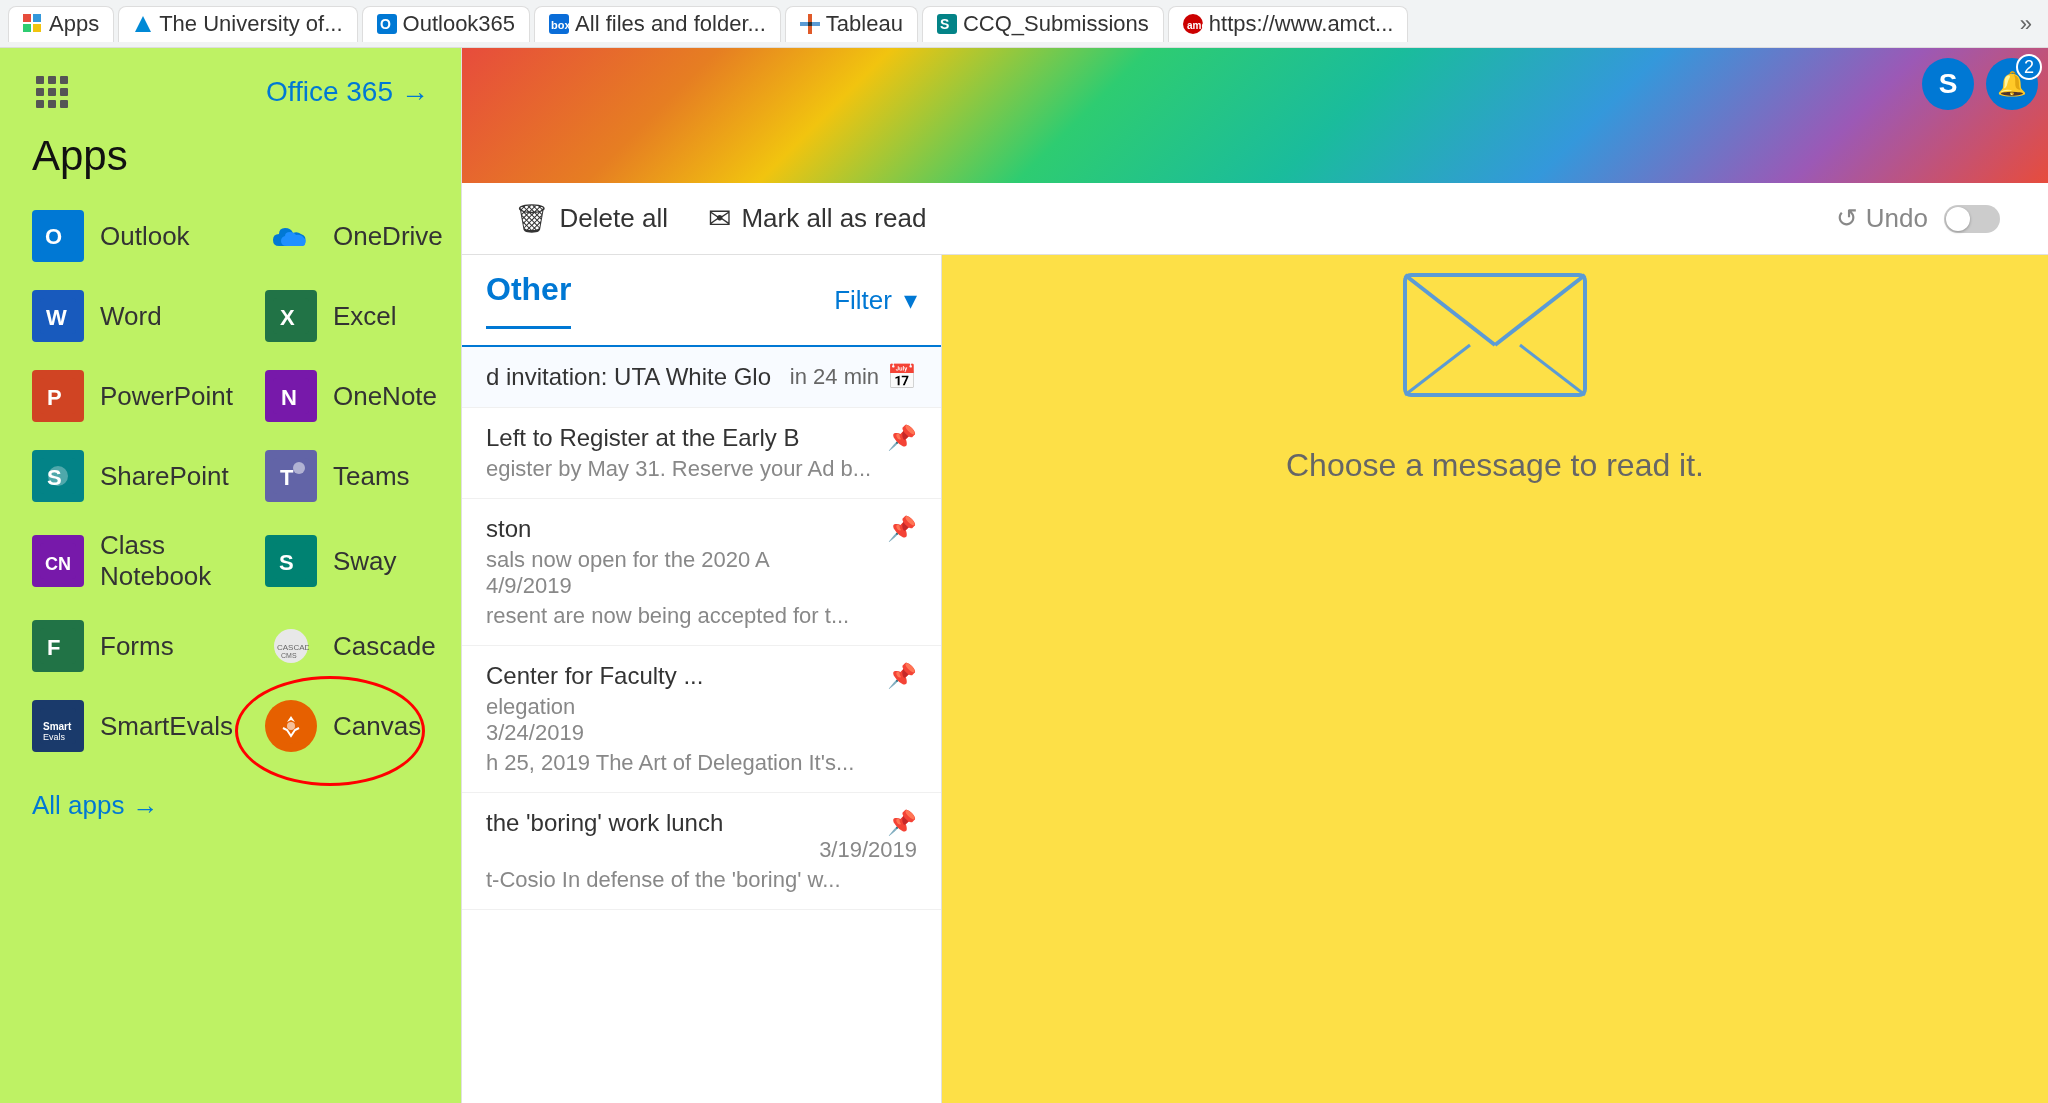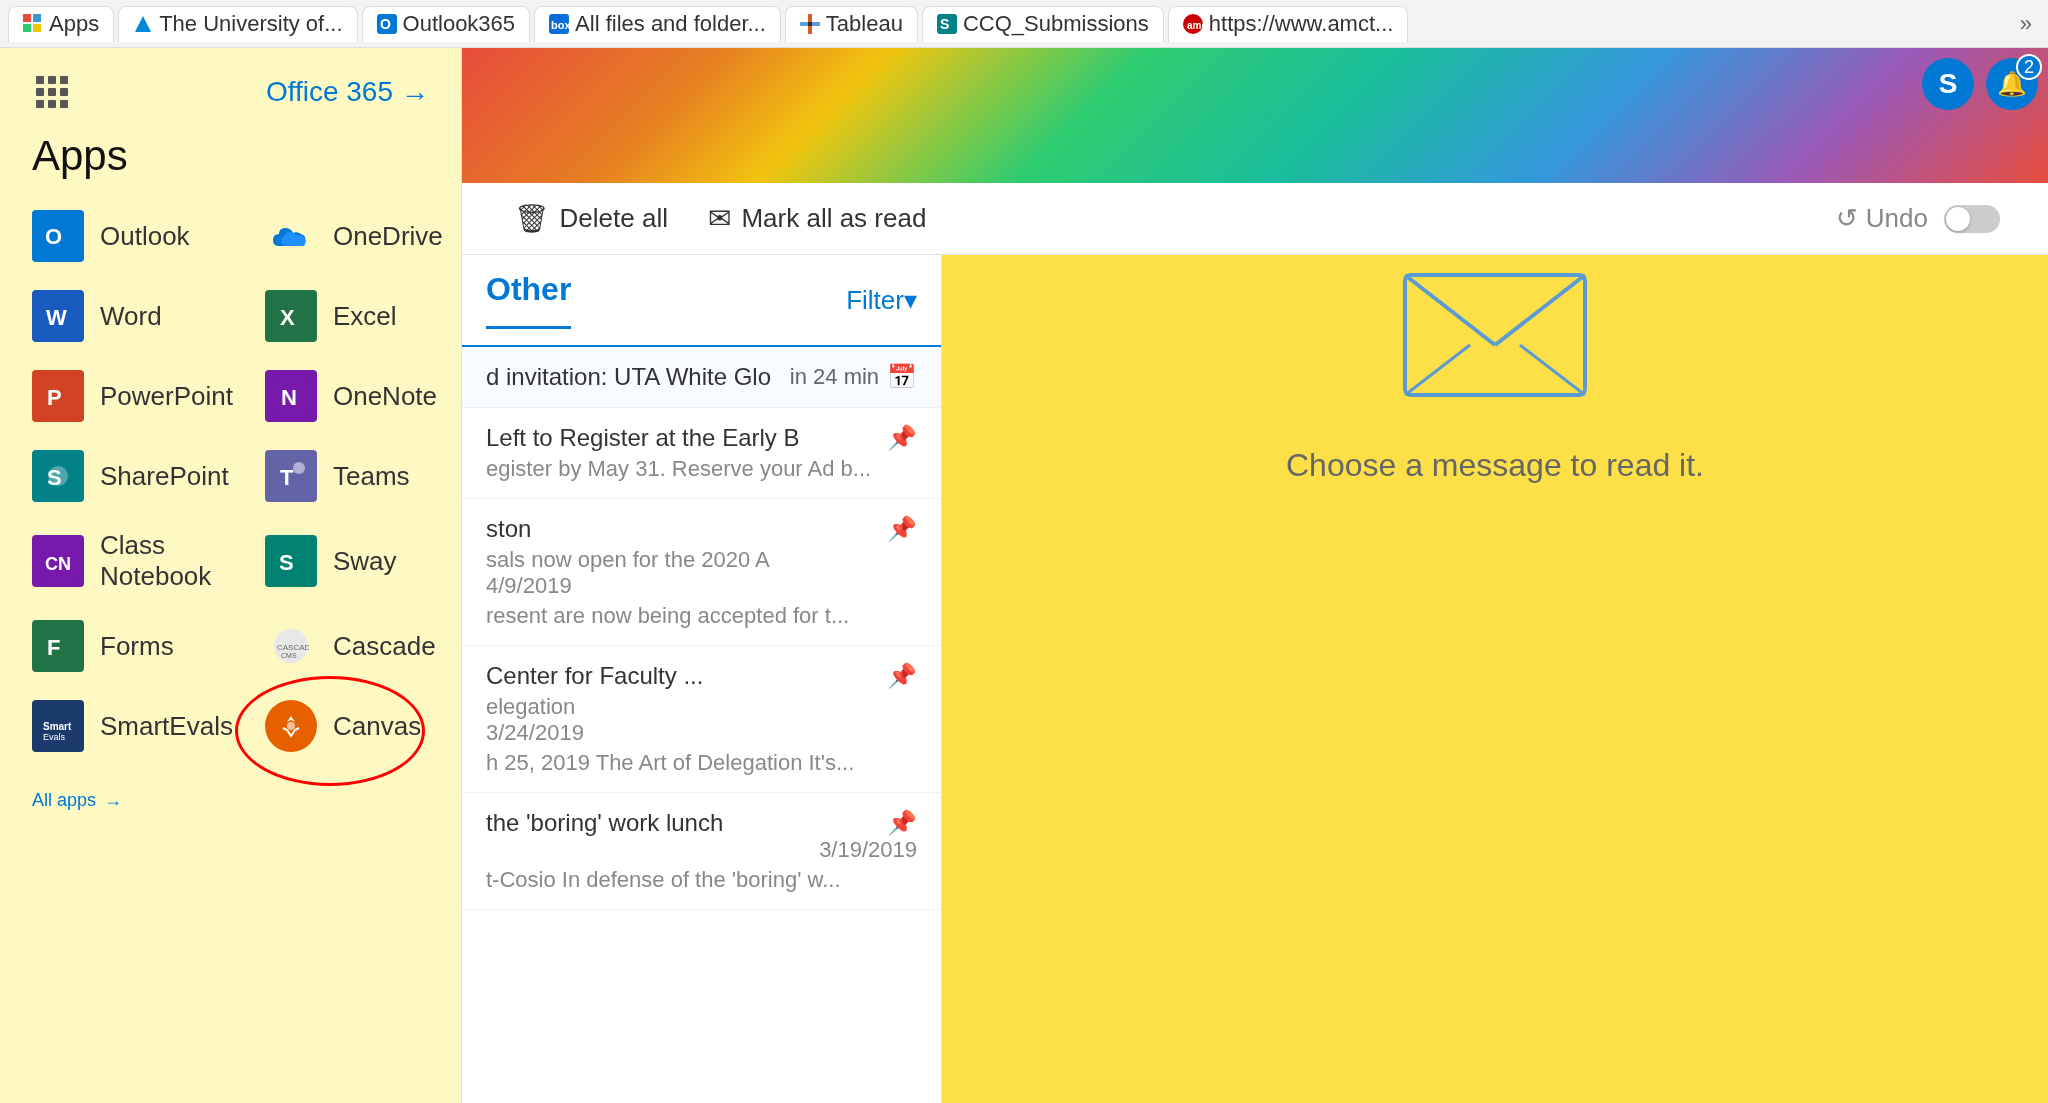--- a/index.html
+++ b/index.html
@@ -28,7 +28,7 @@
     
     .apps-panel {
       width: 462px; min-width: 462px;
-      background: #fef9c3;
+      background: #bef264;
       border-right: 1px solid #e0e0e0;
       padding: 0;
       display: flex; flex-direction: column;

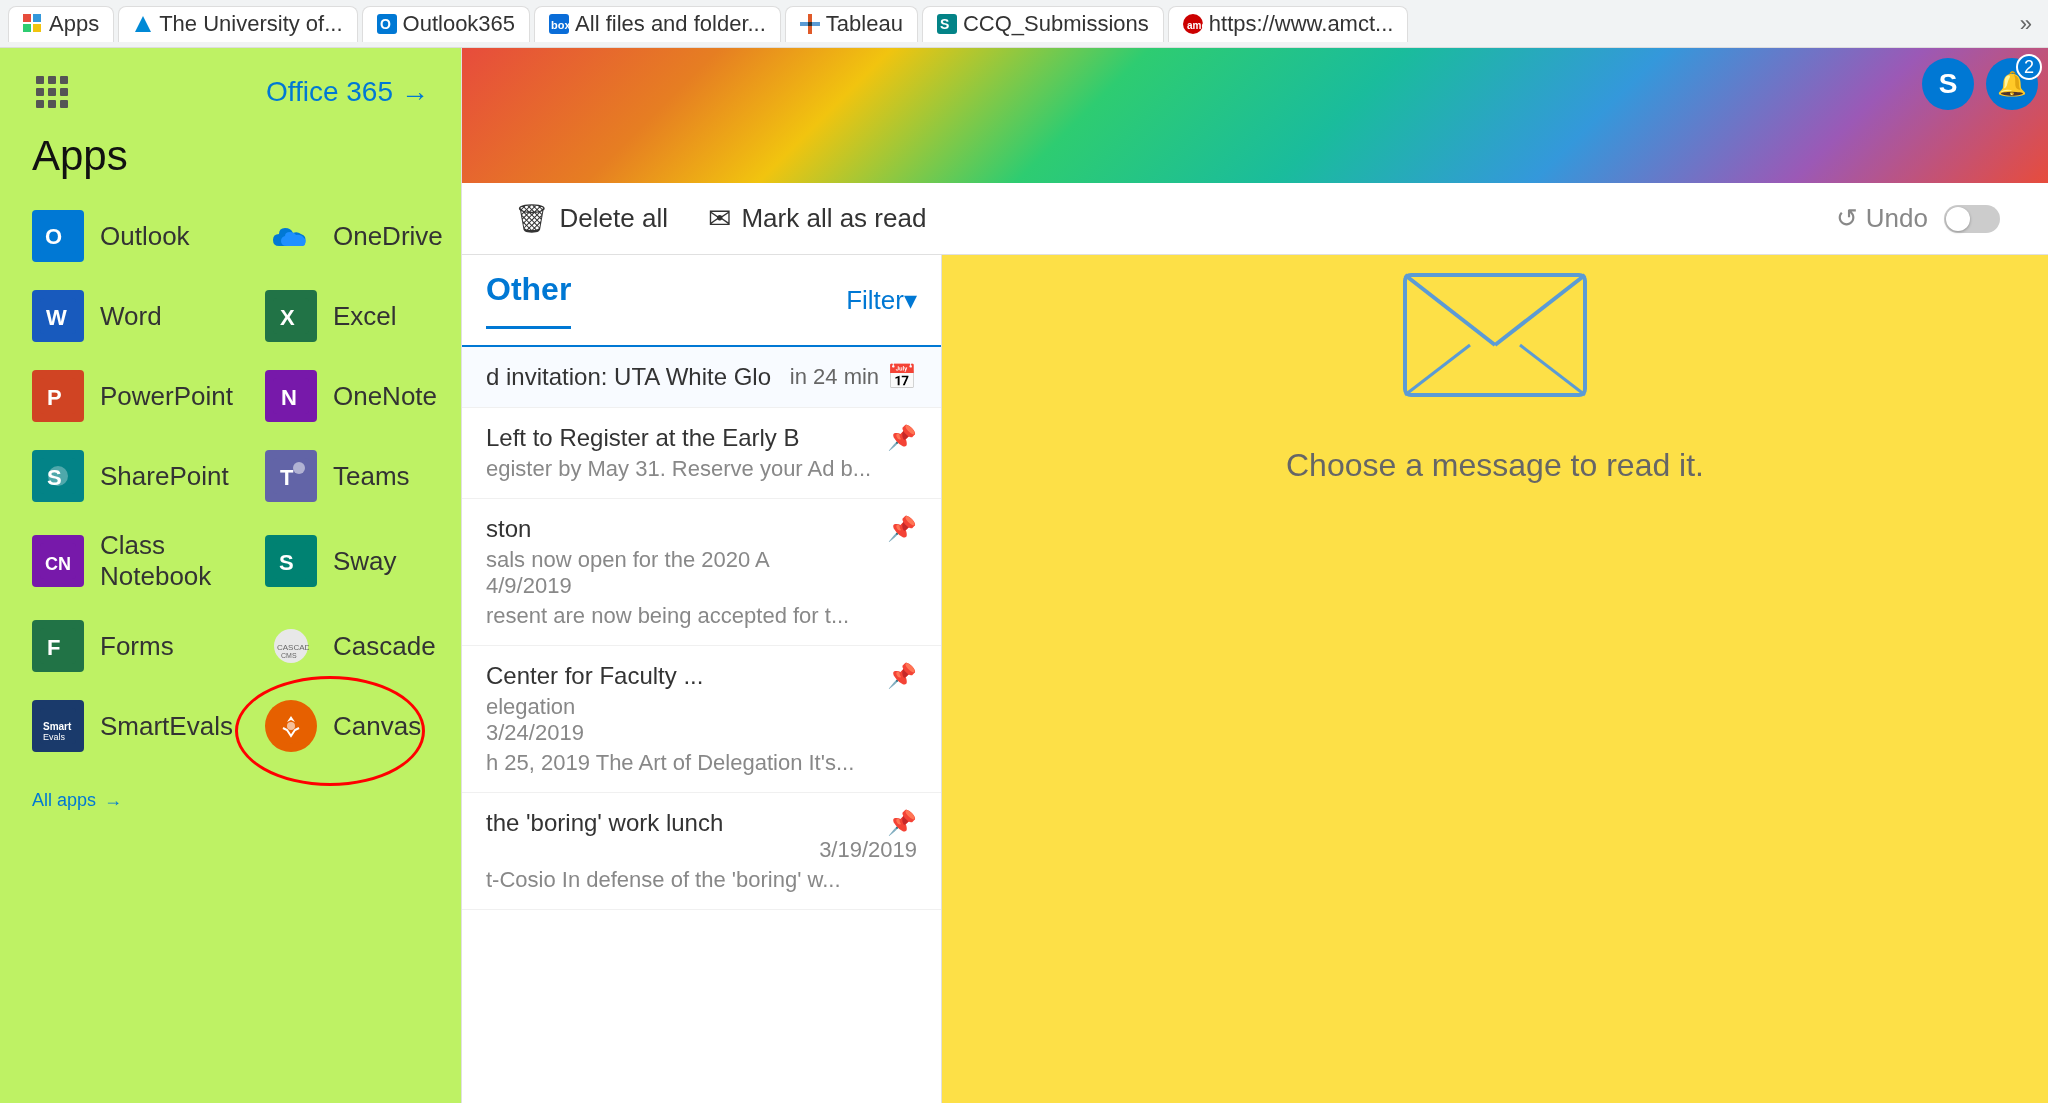--- a/index.html
+++ b/index.html
@@ -161,7 +161,7 @@
       border-bottom: 3px solid #0078d4; padding-bottom: 18px;
     }
     .mail-filter {
-      display: flex; align-items: center; gap: 0;
+      display: flex; align-items: center; gap: 12px;
       color: #0078d4; font-size: 26px; cursor: pointer;
     }
 

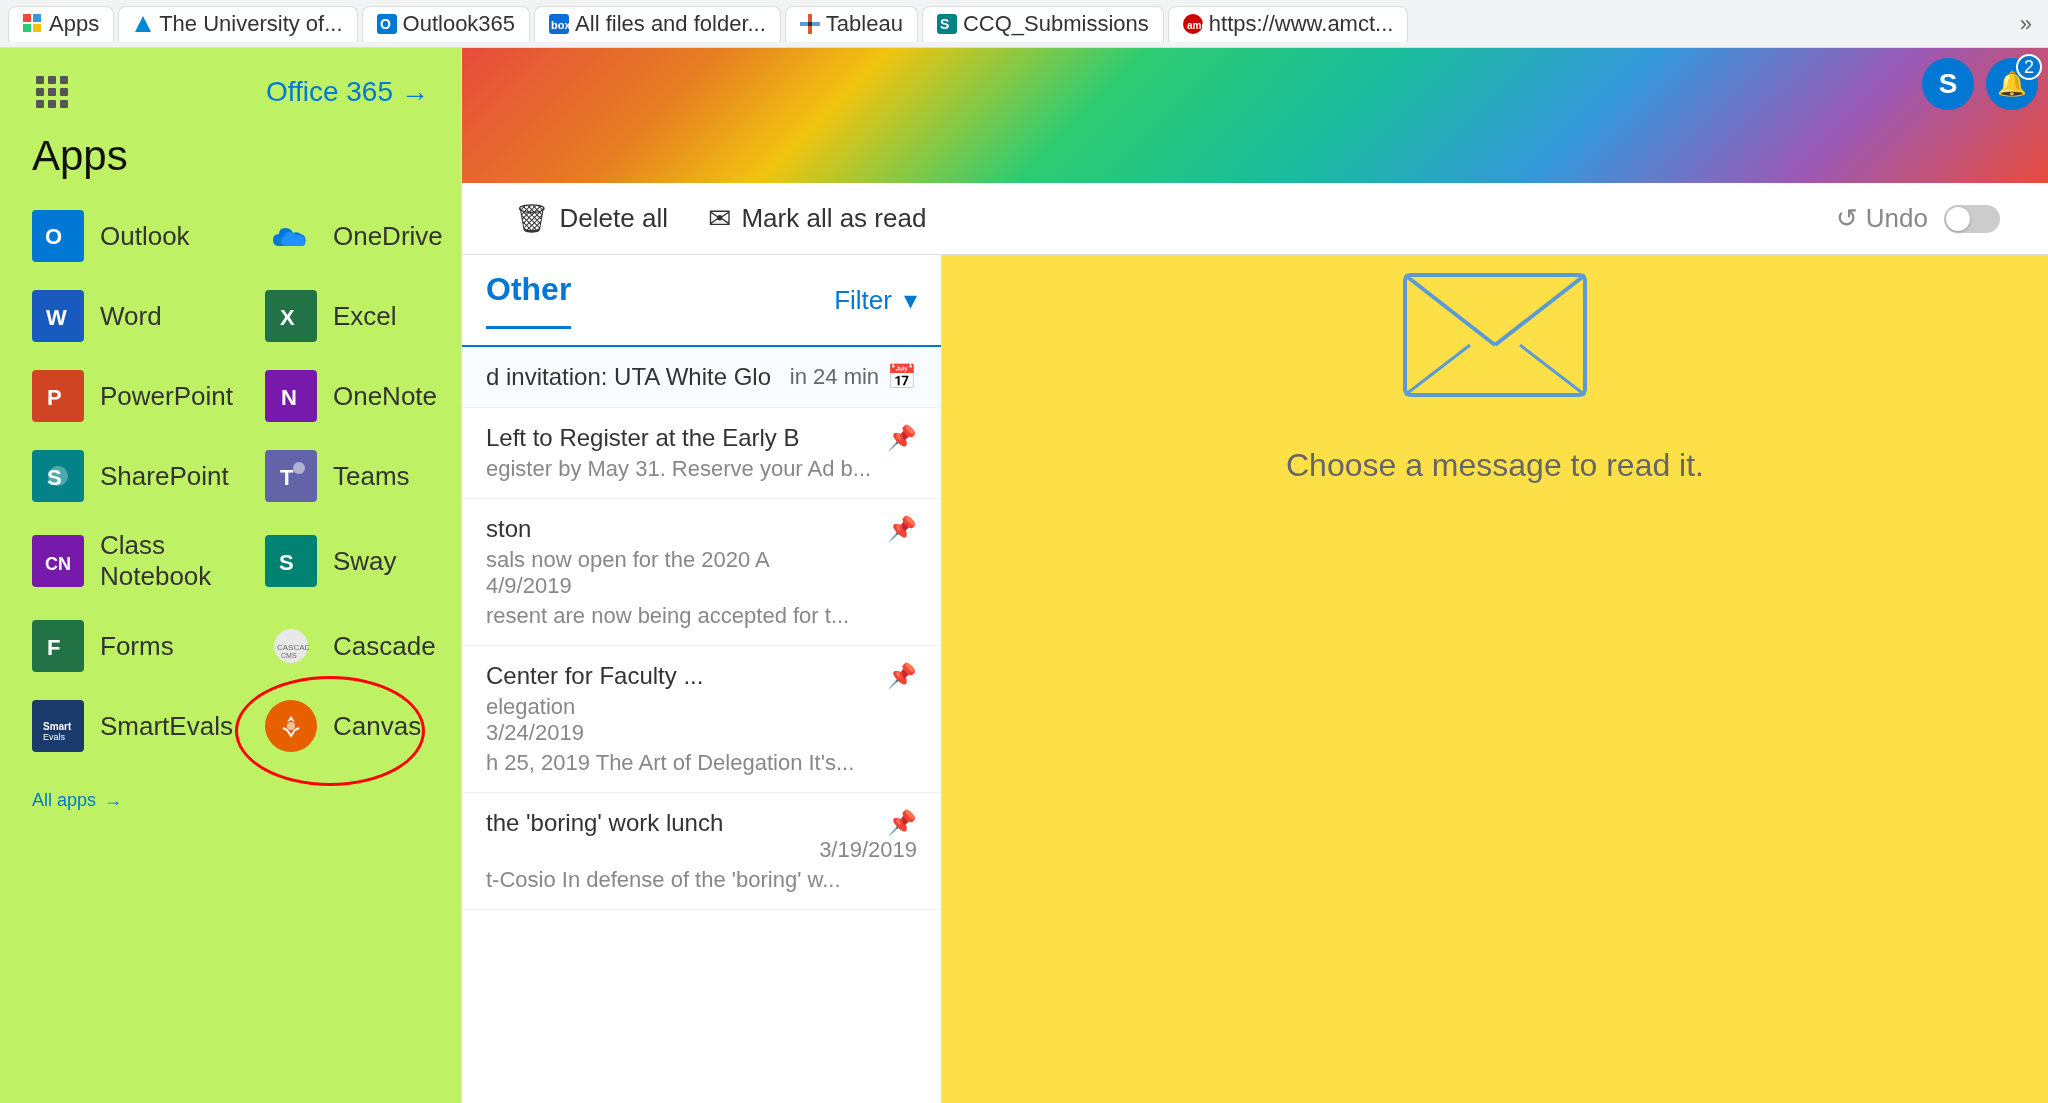--- a/index.html
+++ b/index.html
@@ -96,7 +96,7 @@
     }
 
     .all-apps-link {
-      color: #0078d4; font-size: 18px; text-decoration: none;
+      color: #0078d4; font-size: 26px; text-decoration: none;
       padding: 16px 32px; display: flex; align-items: center; gap: 8px;
       margin-top: 8px;
     }

